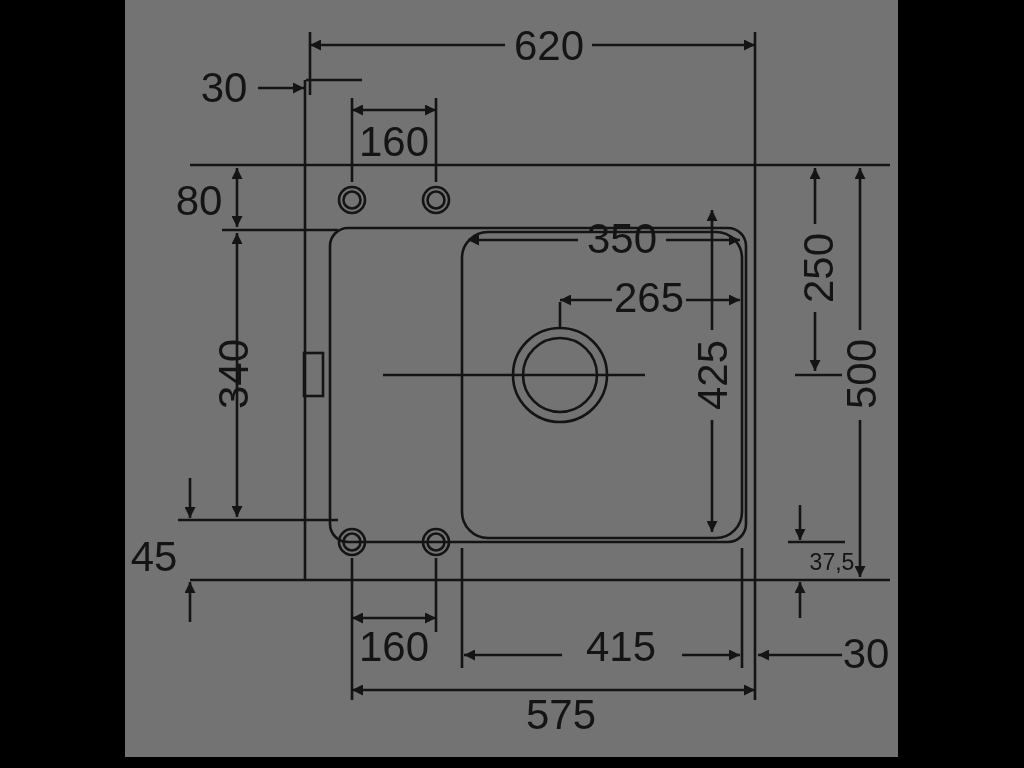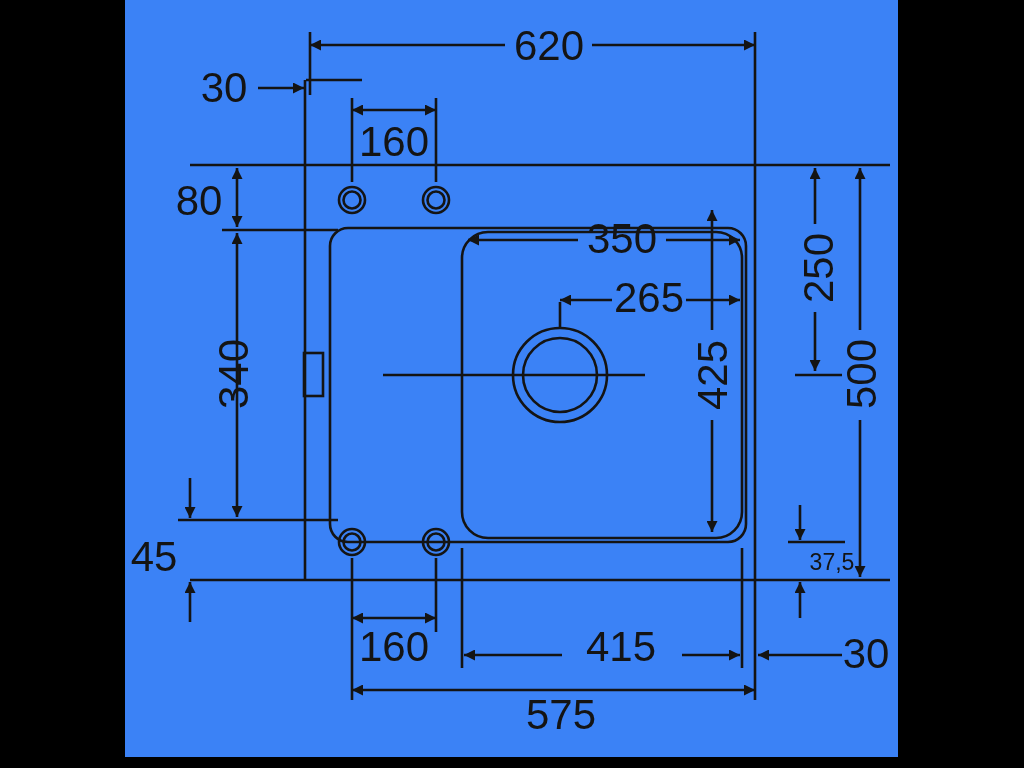--- a/index.html
+++ b/index.html
@@ -3,7 +3,7 @@
 <meta charset="utf-8">
 <style>
   html,body{margin:0;padding:0;background:#fff;}
-  .stage{position:relative;width:1024px;height:768px;background:#3b82f6;overflow:hidden;text-decoration:underline;}
+  .stage{position:relative;width:1024px;height:768px;background:#737373;overflow:hidden;text-decoration:underline;}
   svg{position:absolute;left:0;top:0;}
   .ln line,.ln rect,.ln circle{stroke:#141414;stroke-width:2.6;fill:none;}
   .lbl{font-family:"Liberation Sans",sans-serif;font-size:42px;fill:#141414;text-anchor:middle;dominant-baseline:central;}

